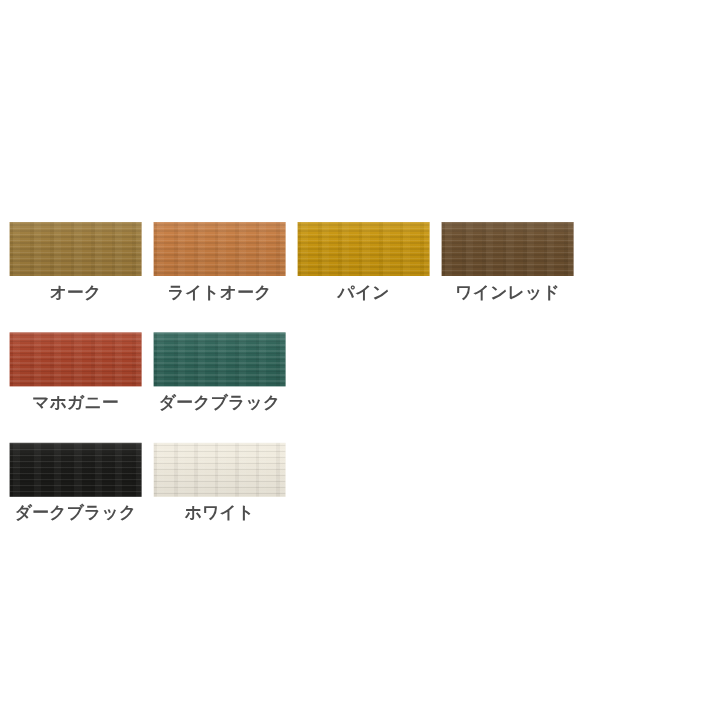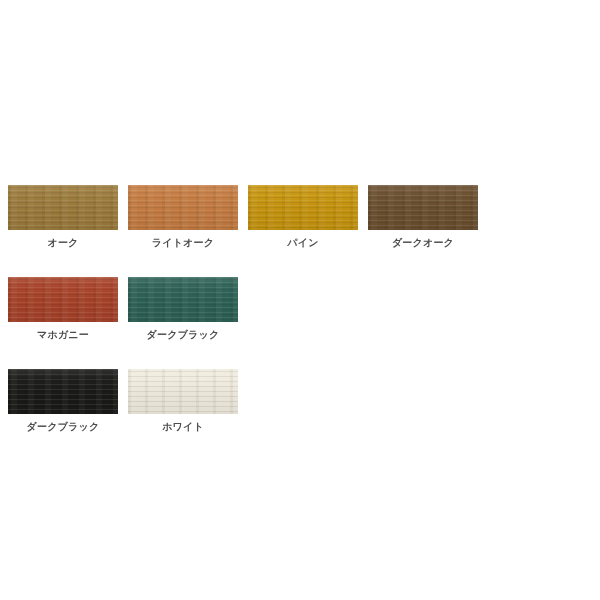--- a/index.html
+++ b/index.html
@@ -92,7 +92,7 @@
 
   .swatch-label {
     margin-top: 7px;
-    font-size: 10px;
+    font-size: 14px;
     line-height: 12px;
     color: #4d4d4d;
     text-align: right;

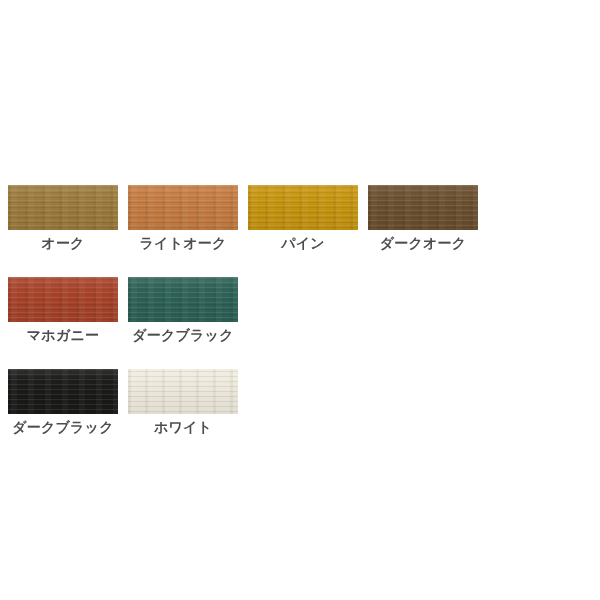--- a/index.html
+++ b/index.html
@@ -133,7 +133,7 @@
         <div class="grain"></div>
         <div class="sheen"></div>
       </div>
-      <div class="swatch-label" style="color: rgb(77, 77, 77);">ダークオーク</div>
+      <div class="swatch-label" style="color: rgb(77, 77, 77);">ワインレッド</div>
     </div>
   </div>
 

